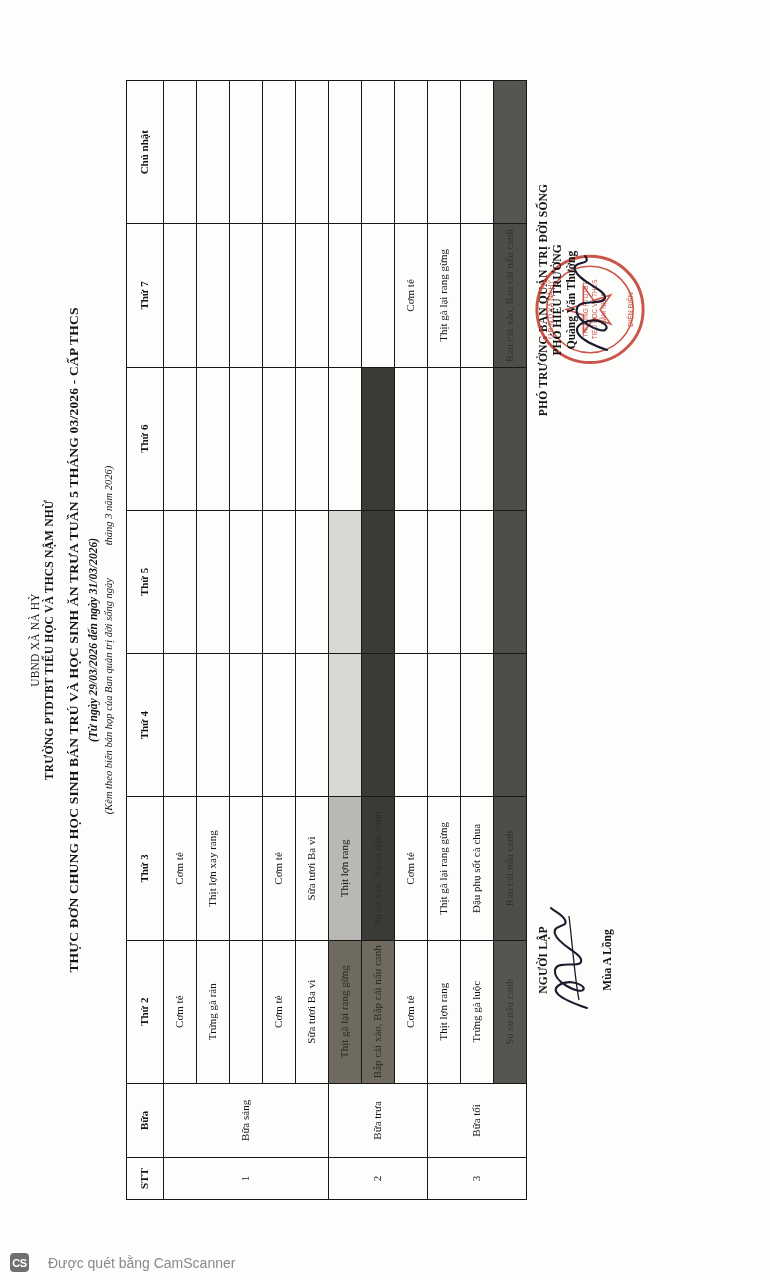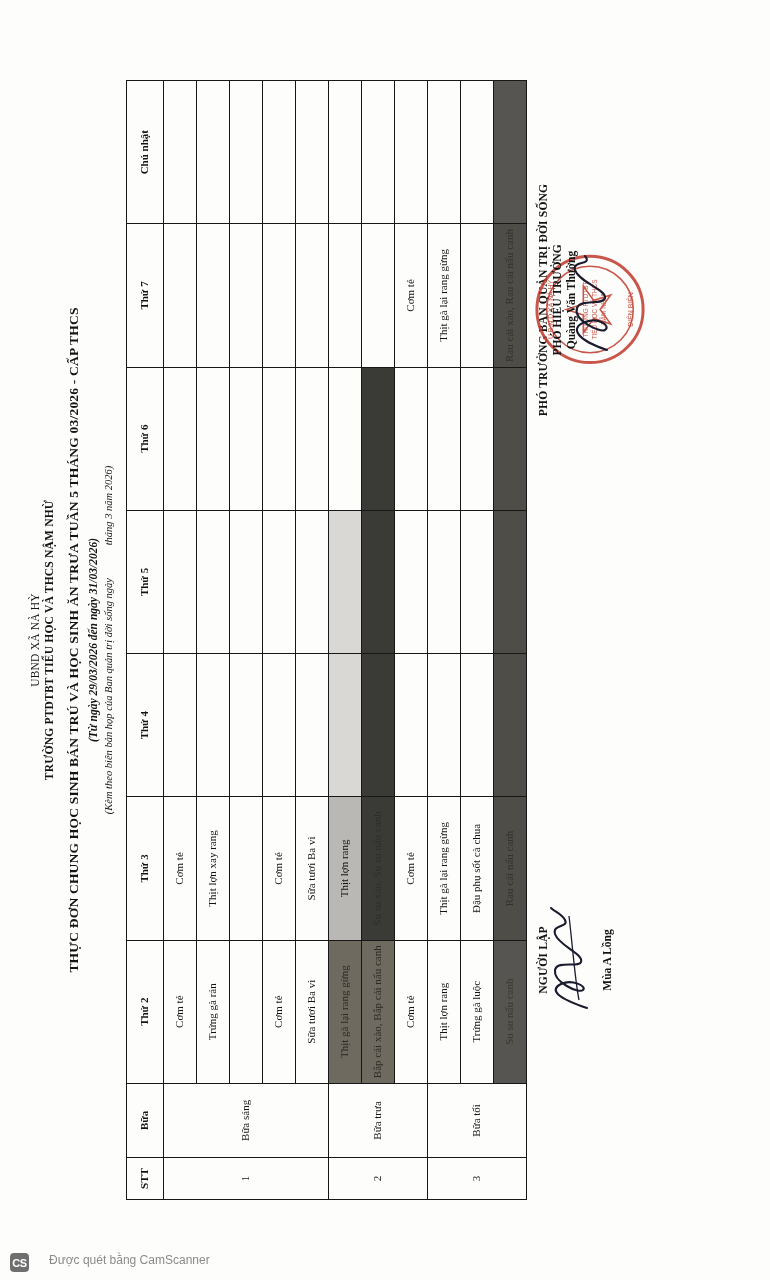--- a/index.html
+++ b/index.html
@@ -177,7 +177,8 @@
     left: 10px;
     bottom: 8px;
     display: flex;
-    gap: 8px;
+    align-items: center;
+    gap: 19px;
     z-index: 10;
   }
   .cs-badge {

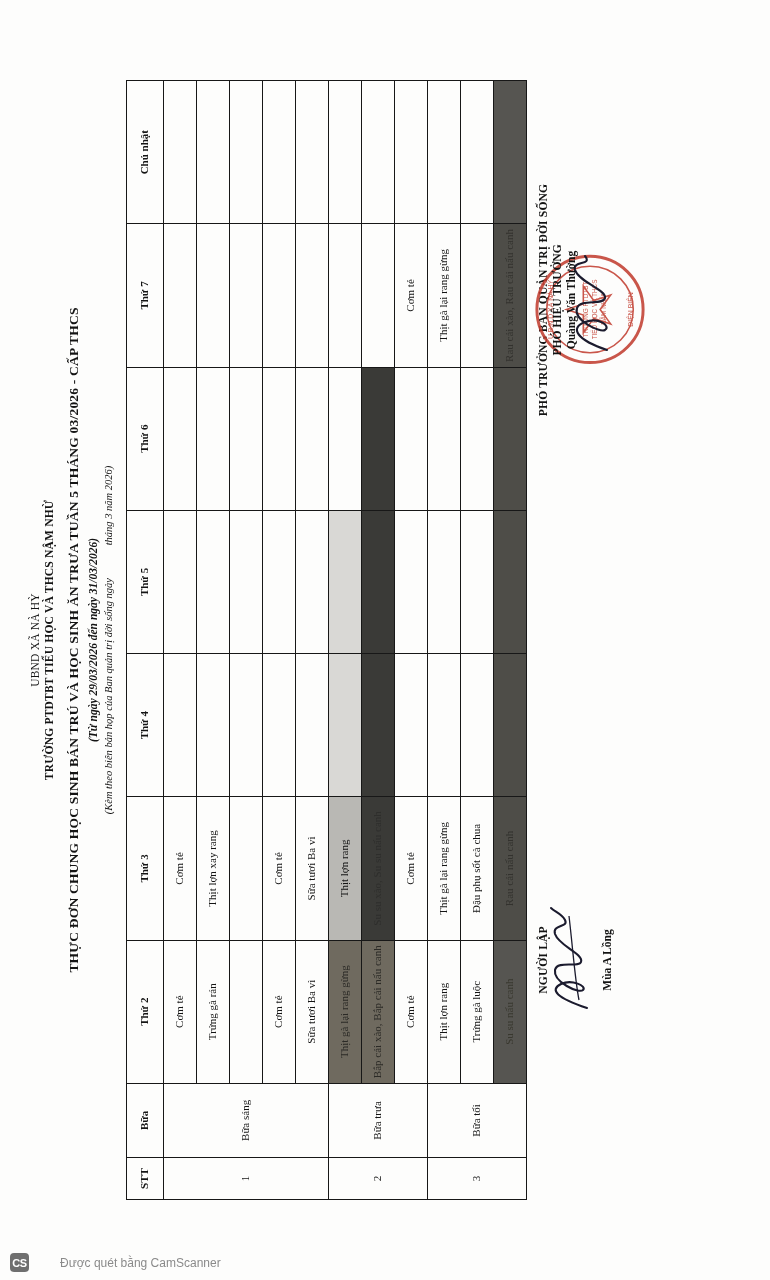--- a/index.html
+++ b/index.html
@@ -197,9 +197,8 @@
   }
   .cs-text {
     font-family: "Liberation Sans", sans-serif;
-    font-size: 12px;
+    font-size: 14px;
     color: #8a8a8a;
-    margin-left: 12px;
   }
 </style>
 </head>

